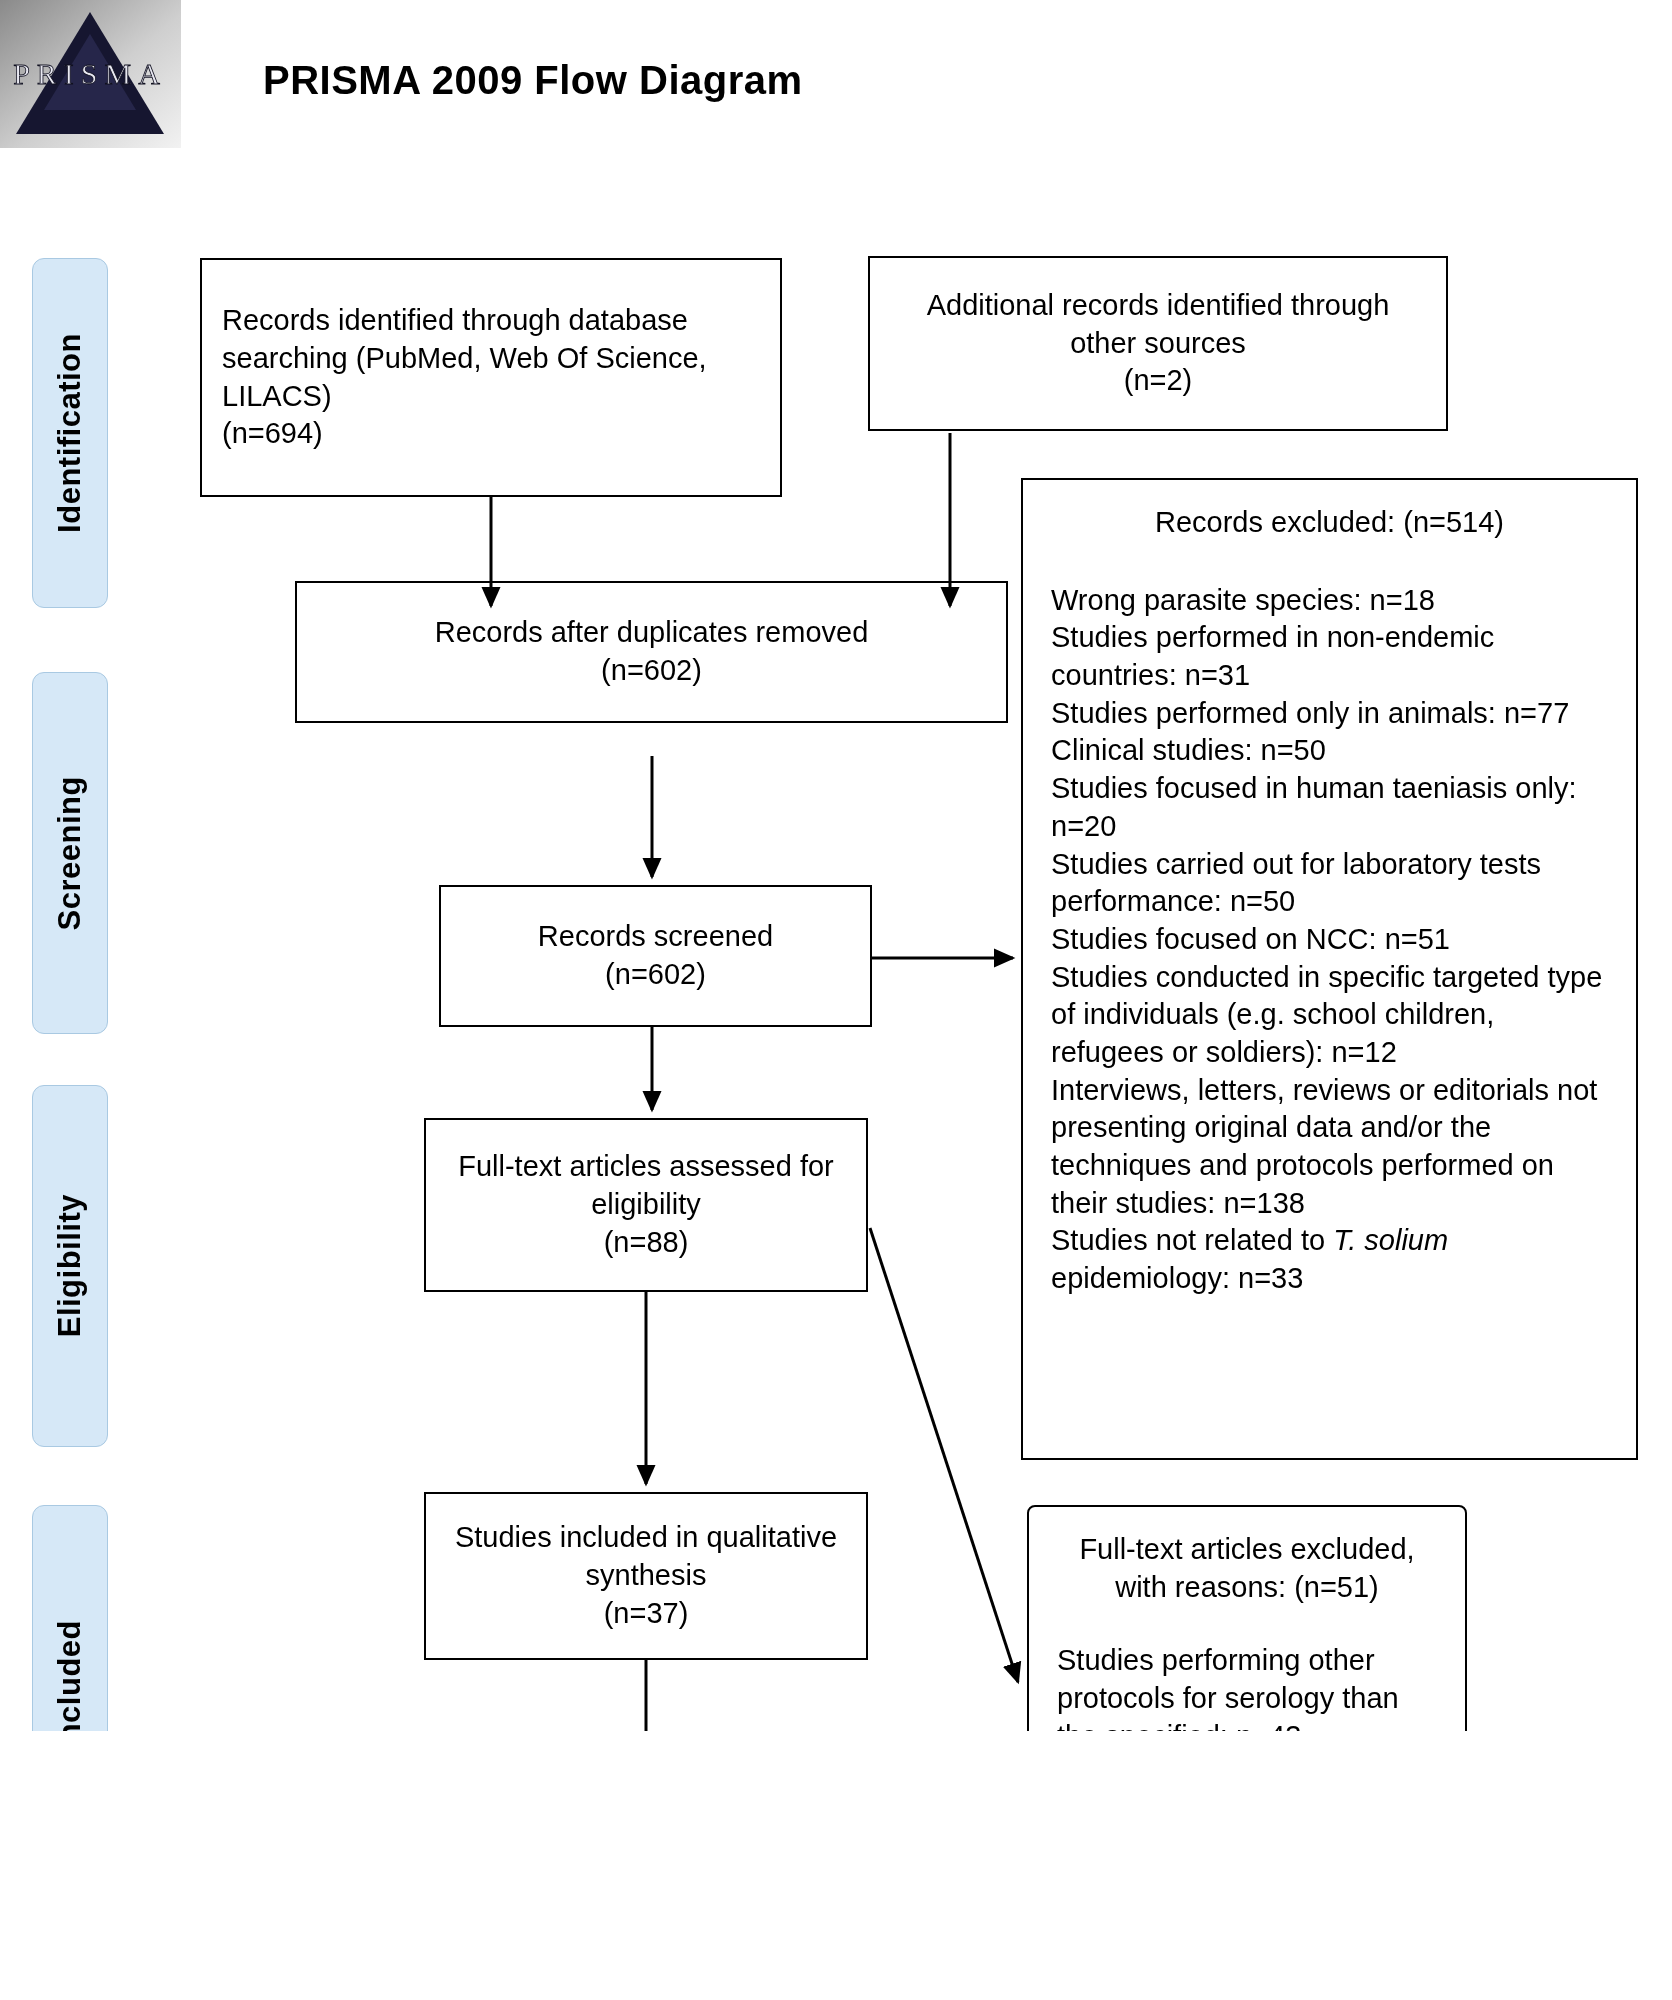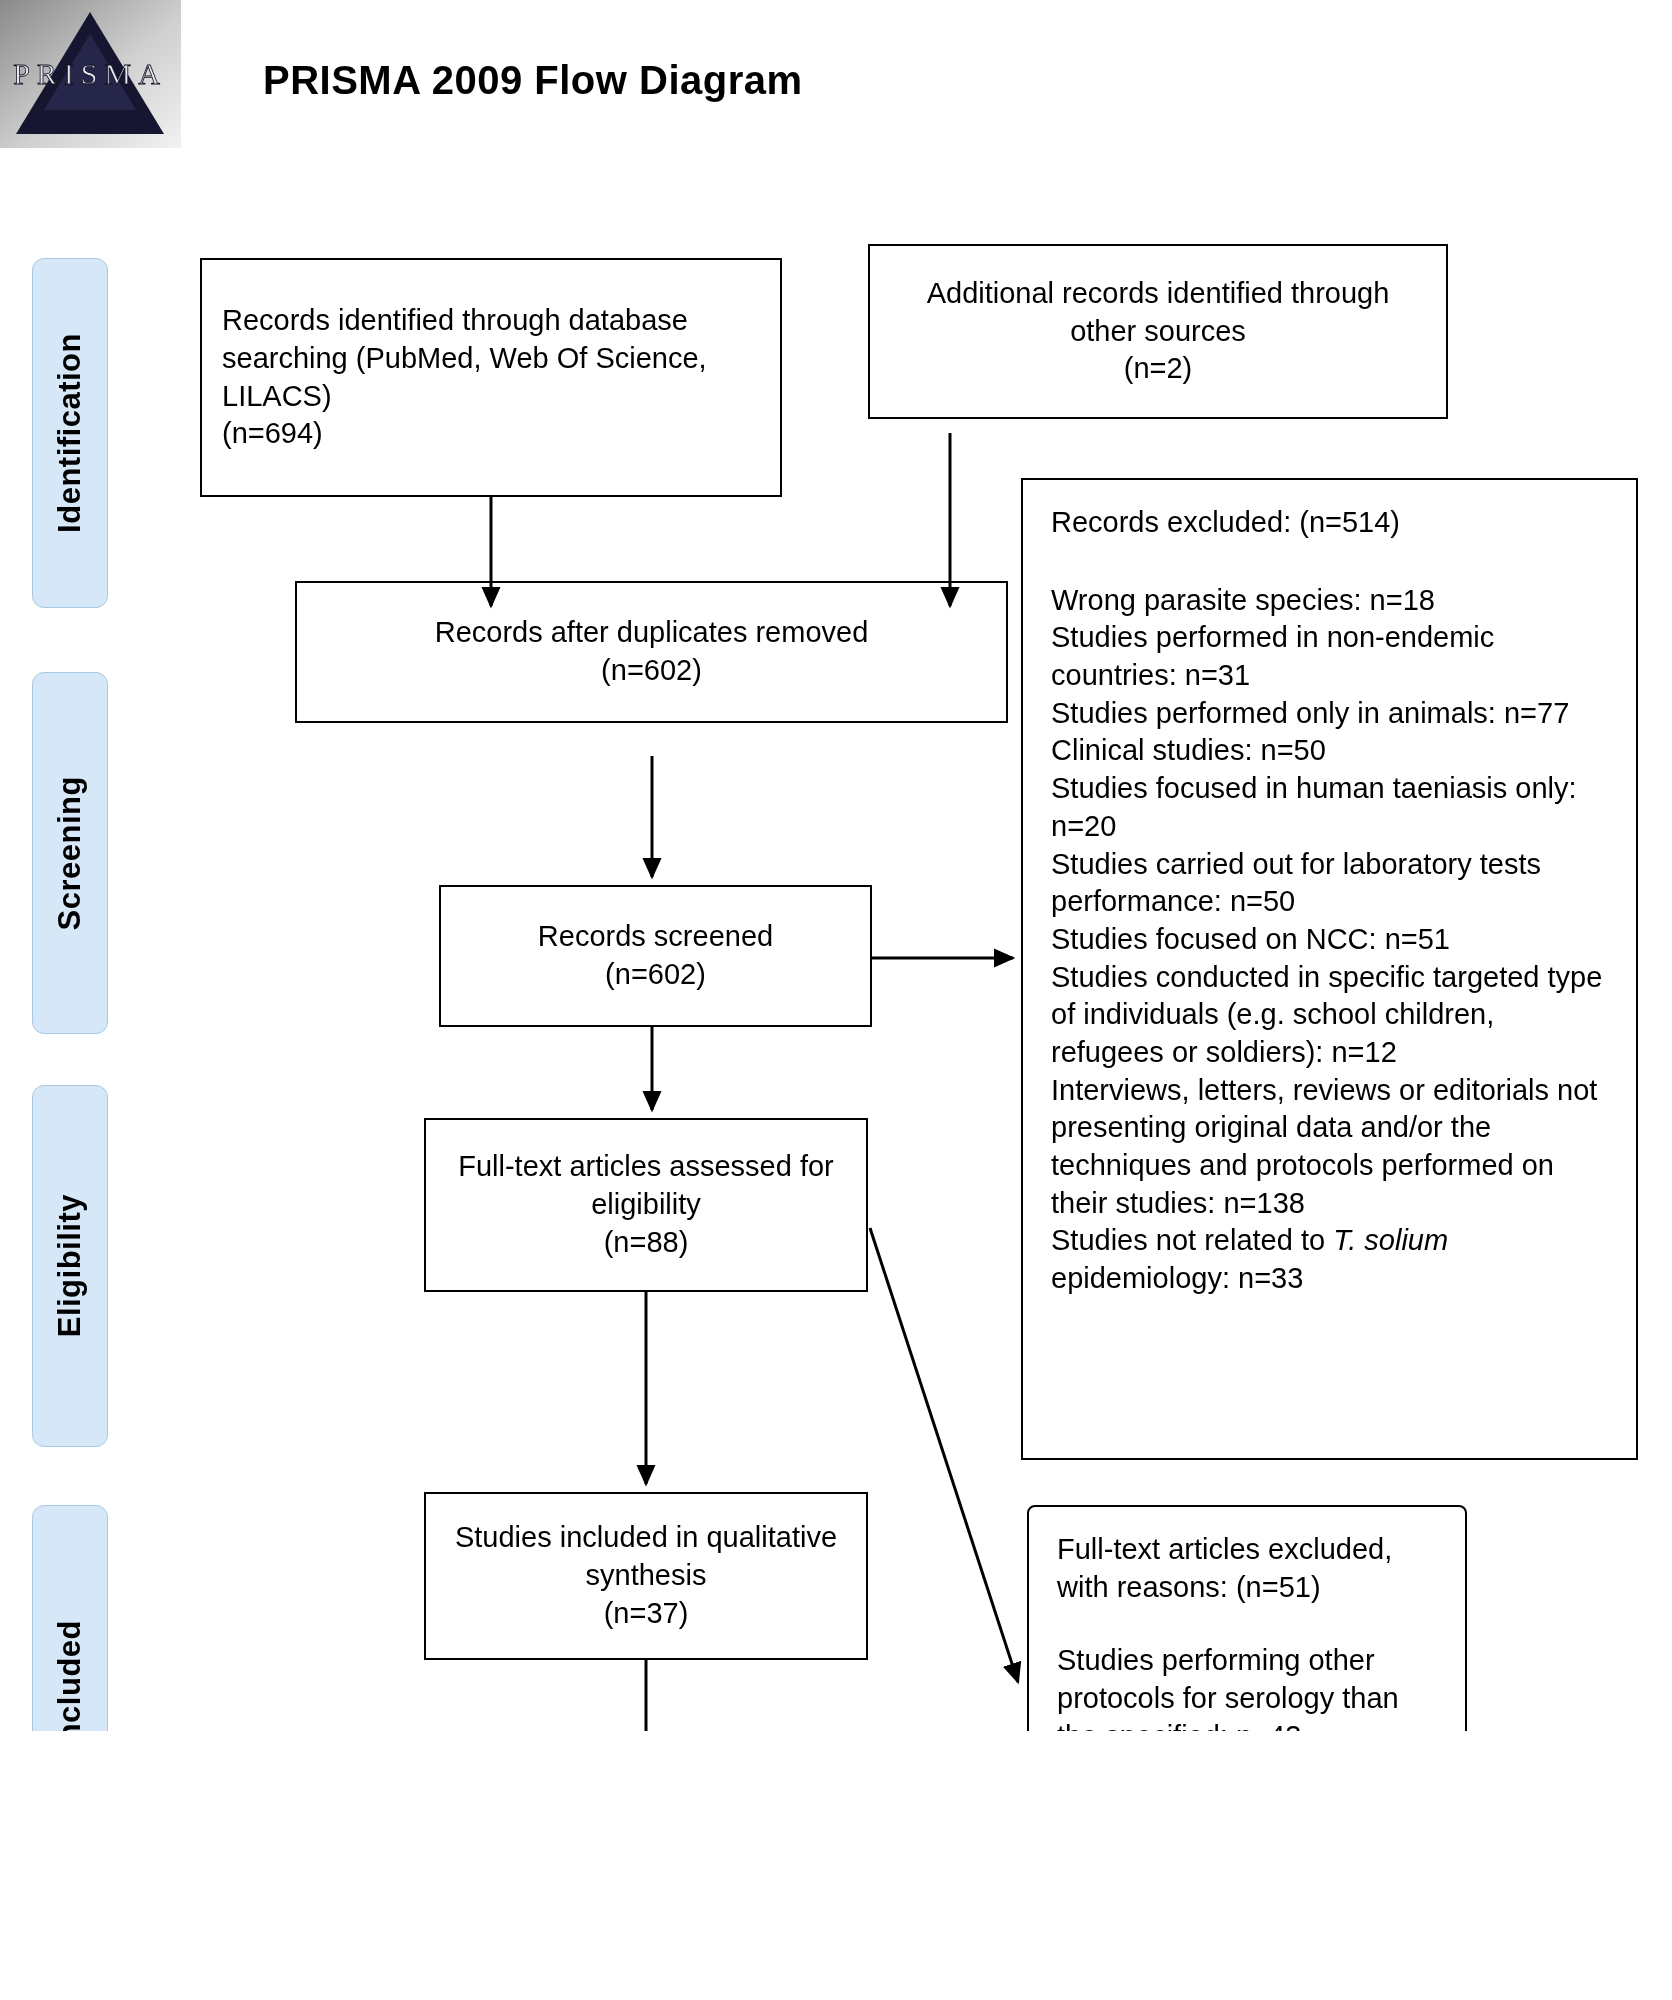--- a/index.html
+++ b/index.html
@@ -79,7 +79,7 @@
     <div>(n=694)</div>
   </div>
 
-  <div class="flowbox" style="left:868px; top:244px; width:580px; height:175px;">
+  <div class="flowbox" style="left:868px; top:256px; width:580px; height:175px;">
     <div>Additional records identified through other sources</div>
     <div>(n=2)</div>
   </div>

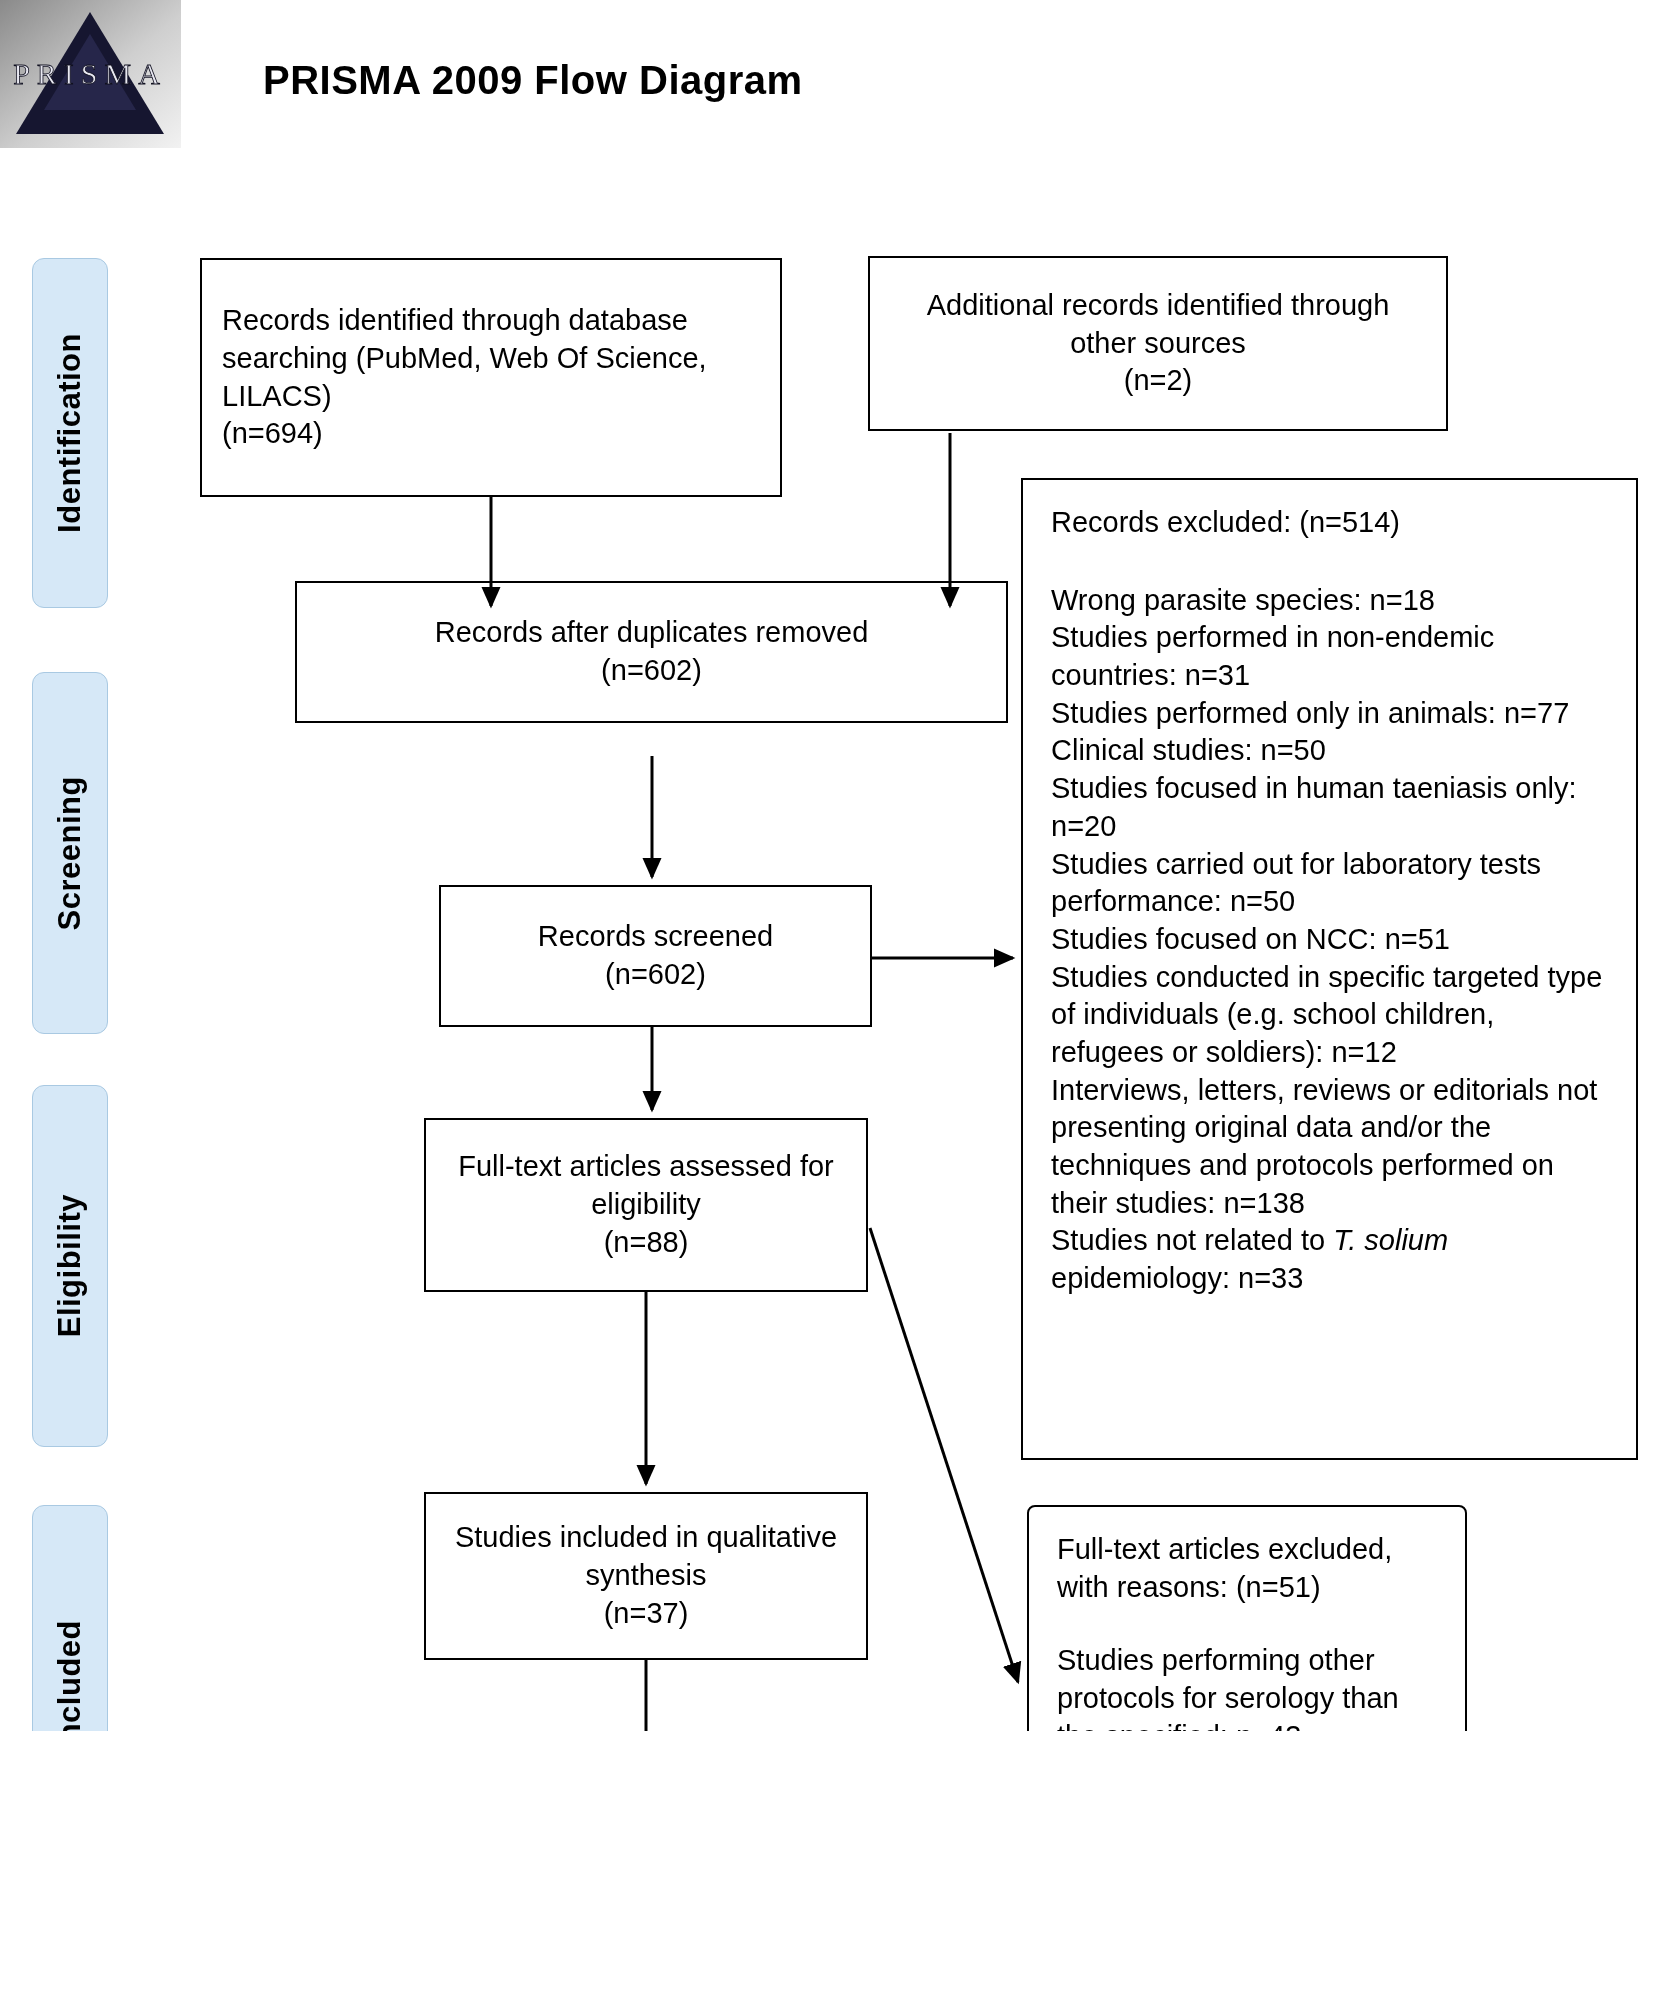--- a/index.html
+++ b/index.html
@@ -37,7 +37,7 @@
     font-size:29px; line-height:1.3; padding:24px 28px;
     text-align:left;
   }
-  .bigbox .bigbox-title { margin-bottom:40px; }
+  .bigbox .bigbox-title { text-align:center; margin-bottom:40px; }
   .arrows { position:absolute; left:0; top:0; pointer-events:none; }
 </style>
 </head>

